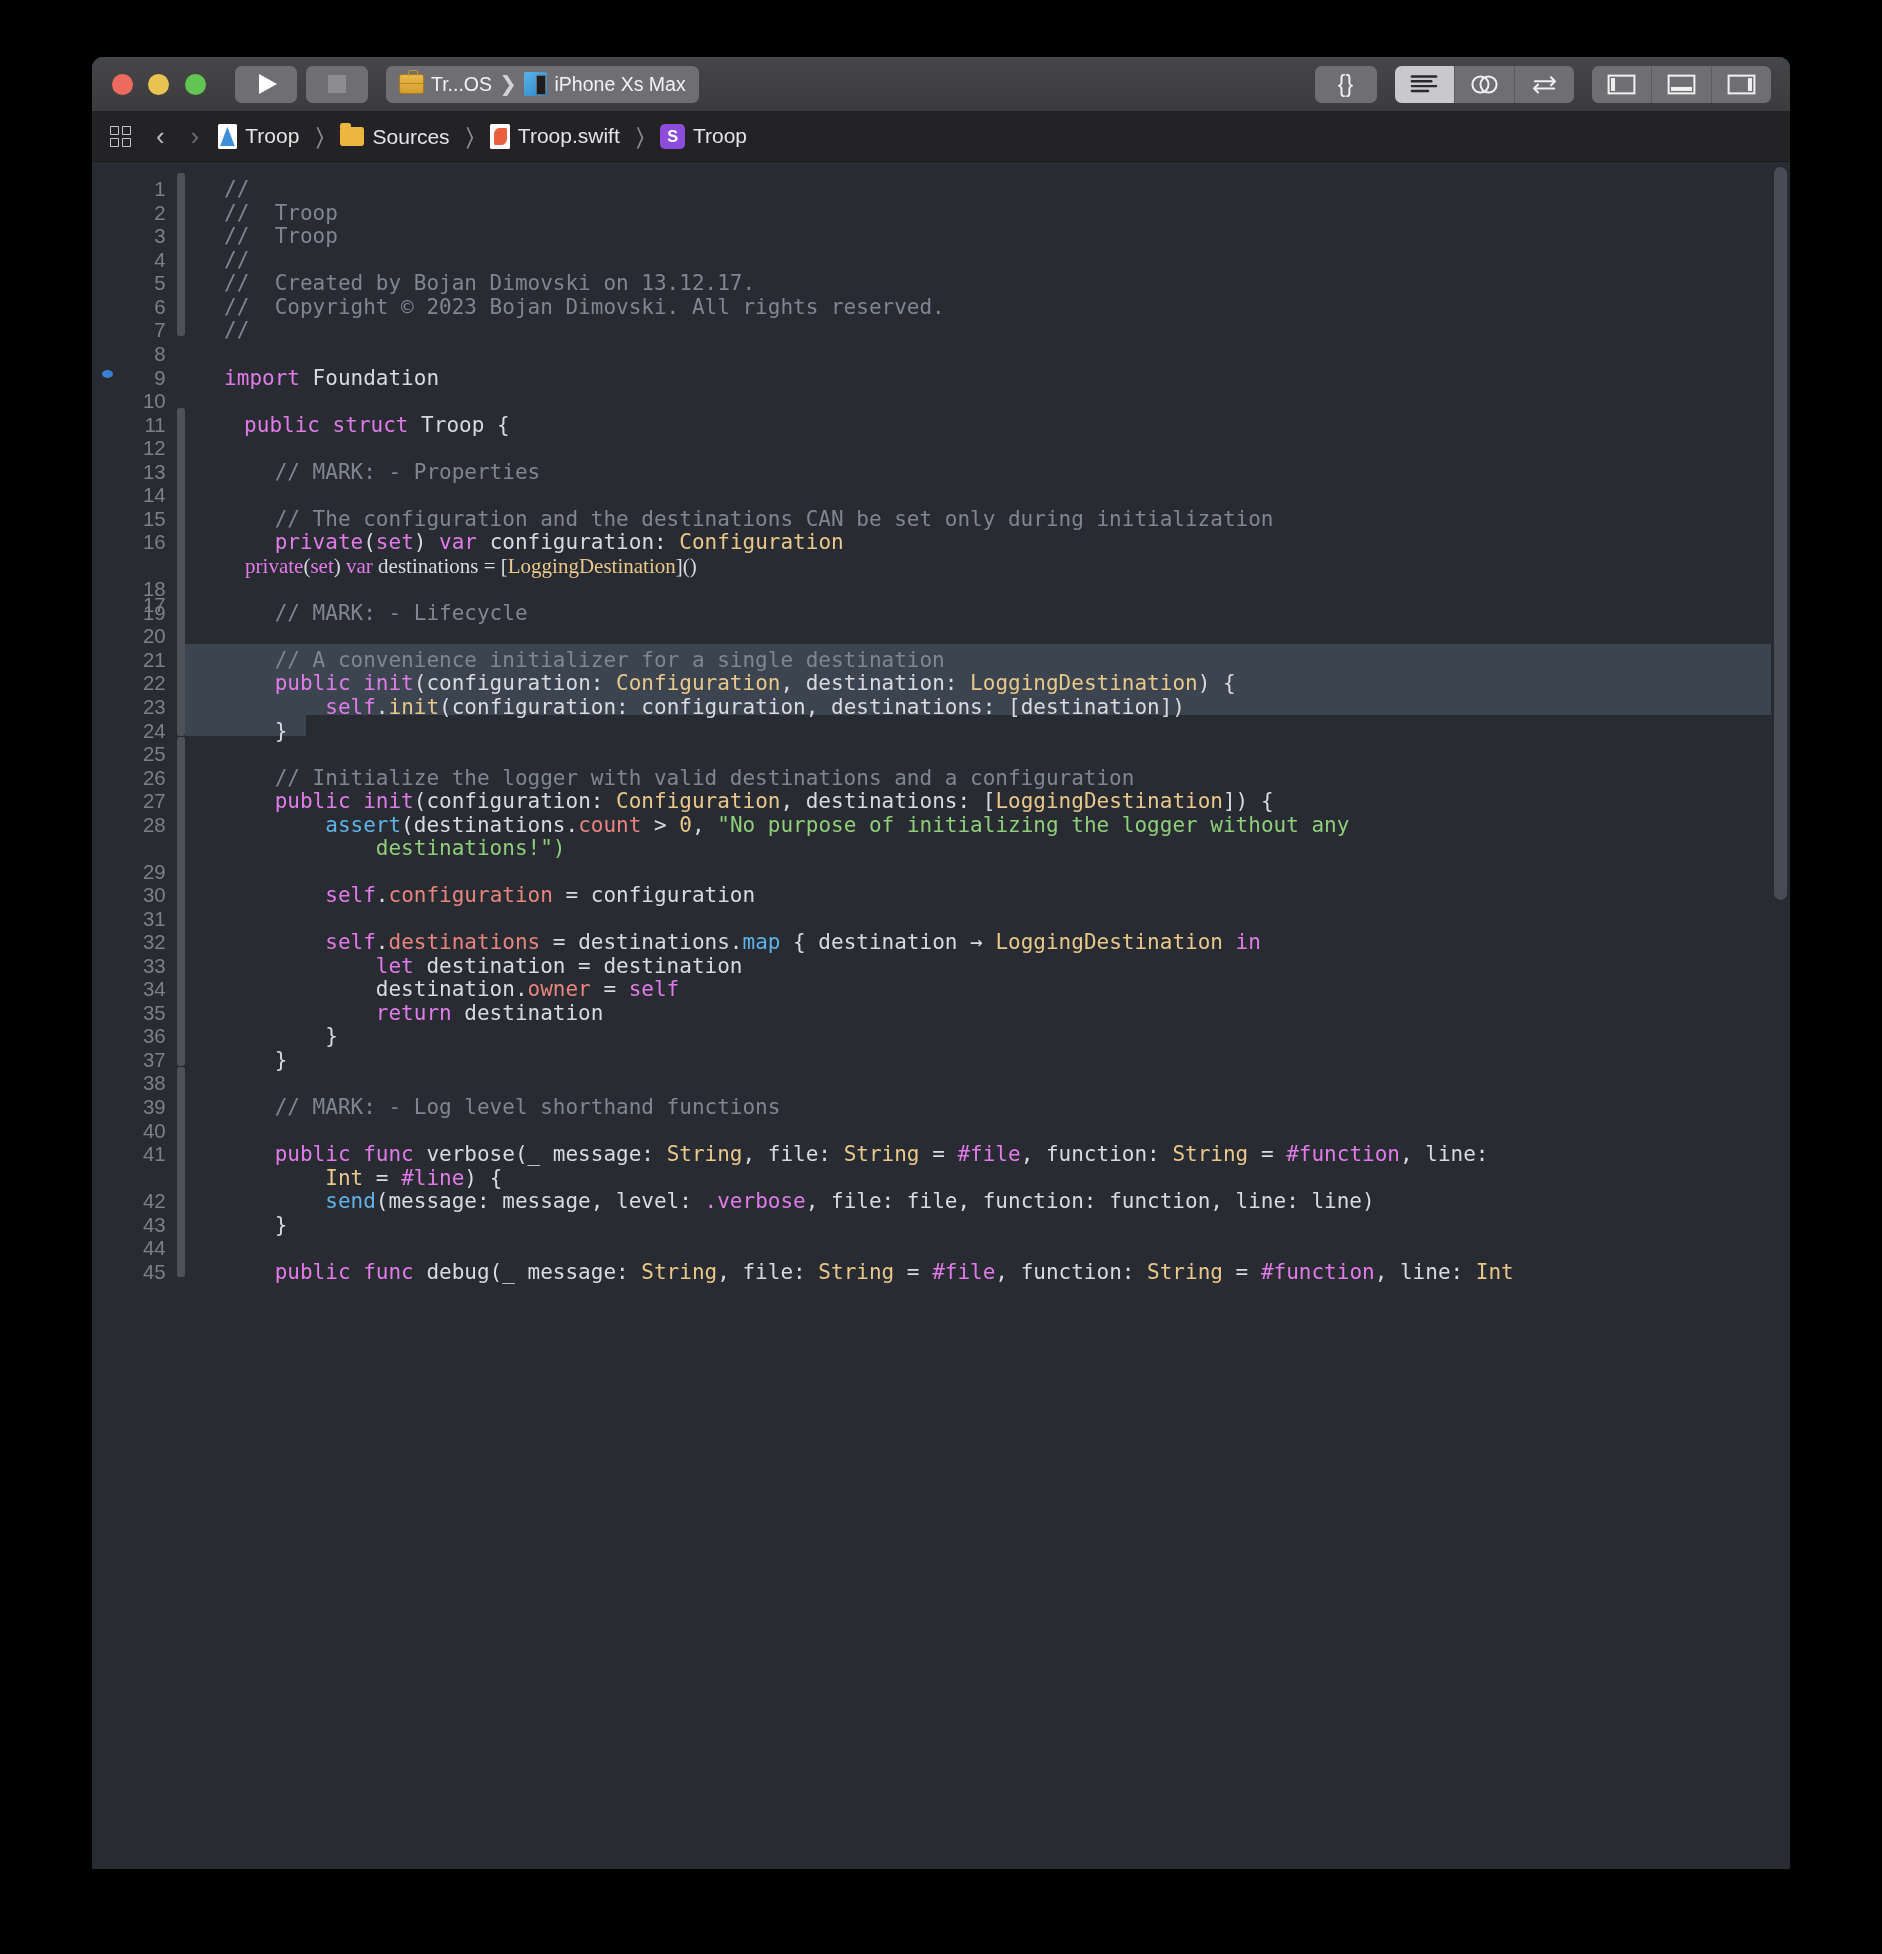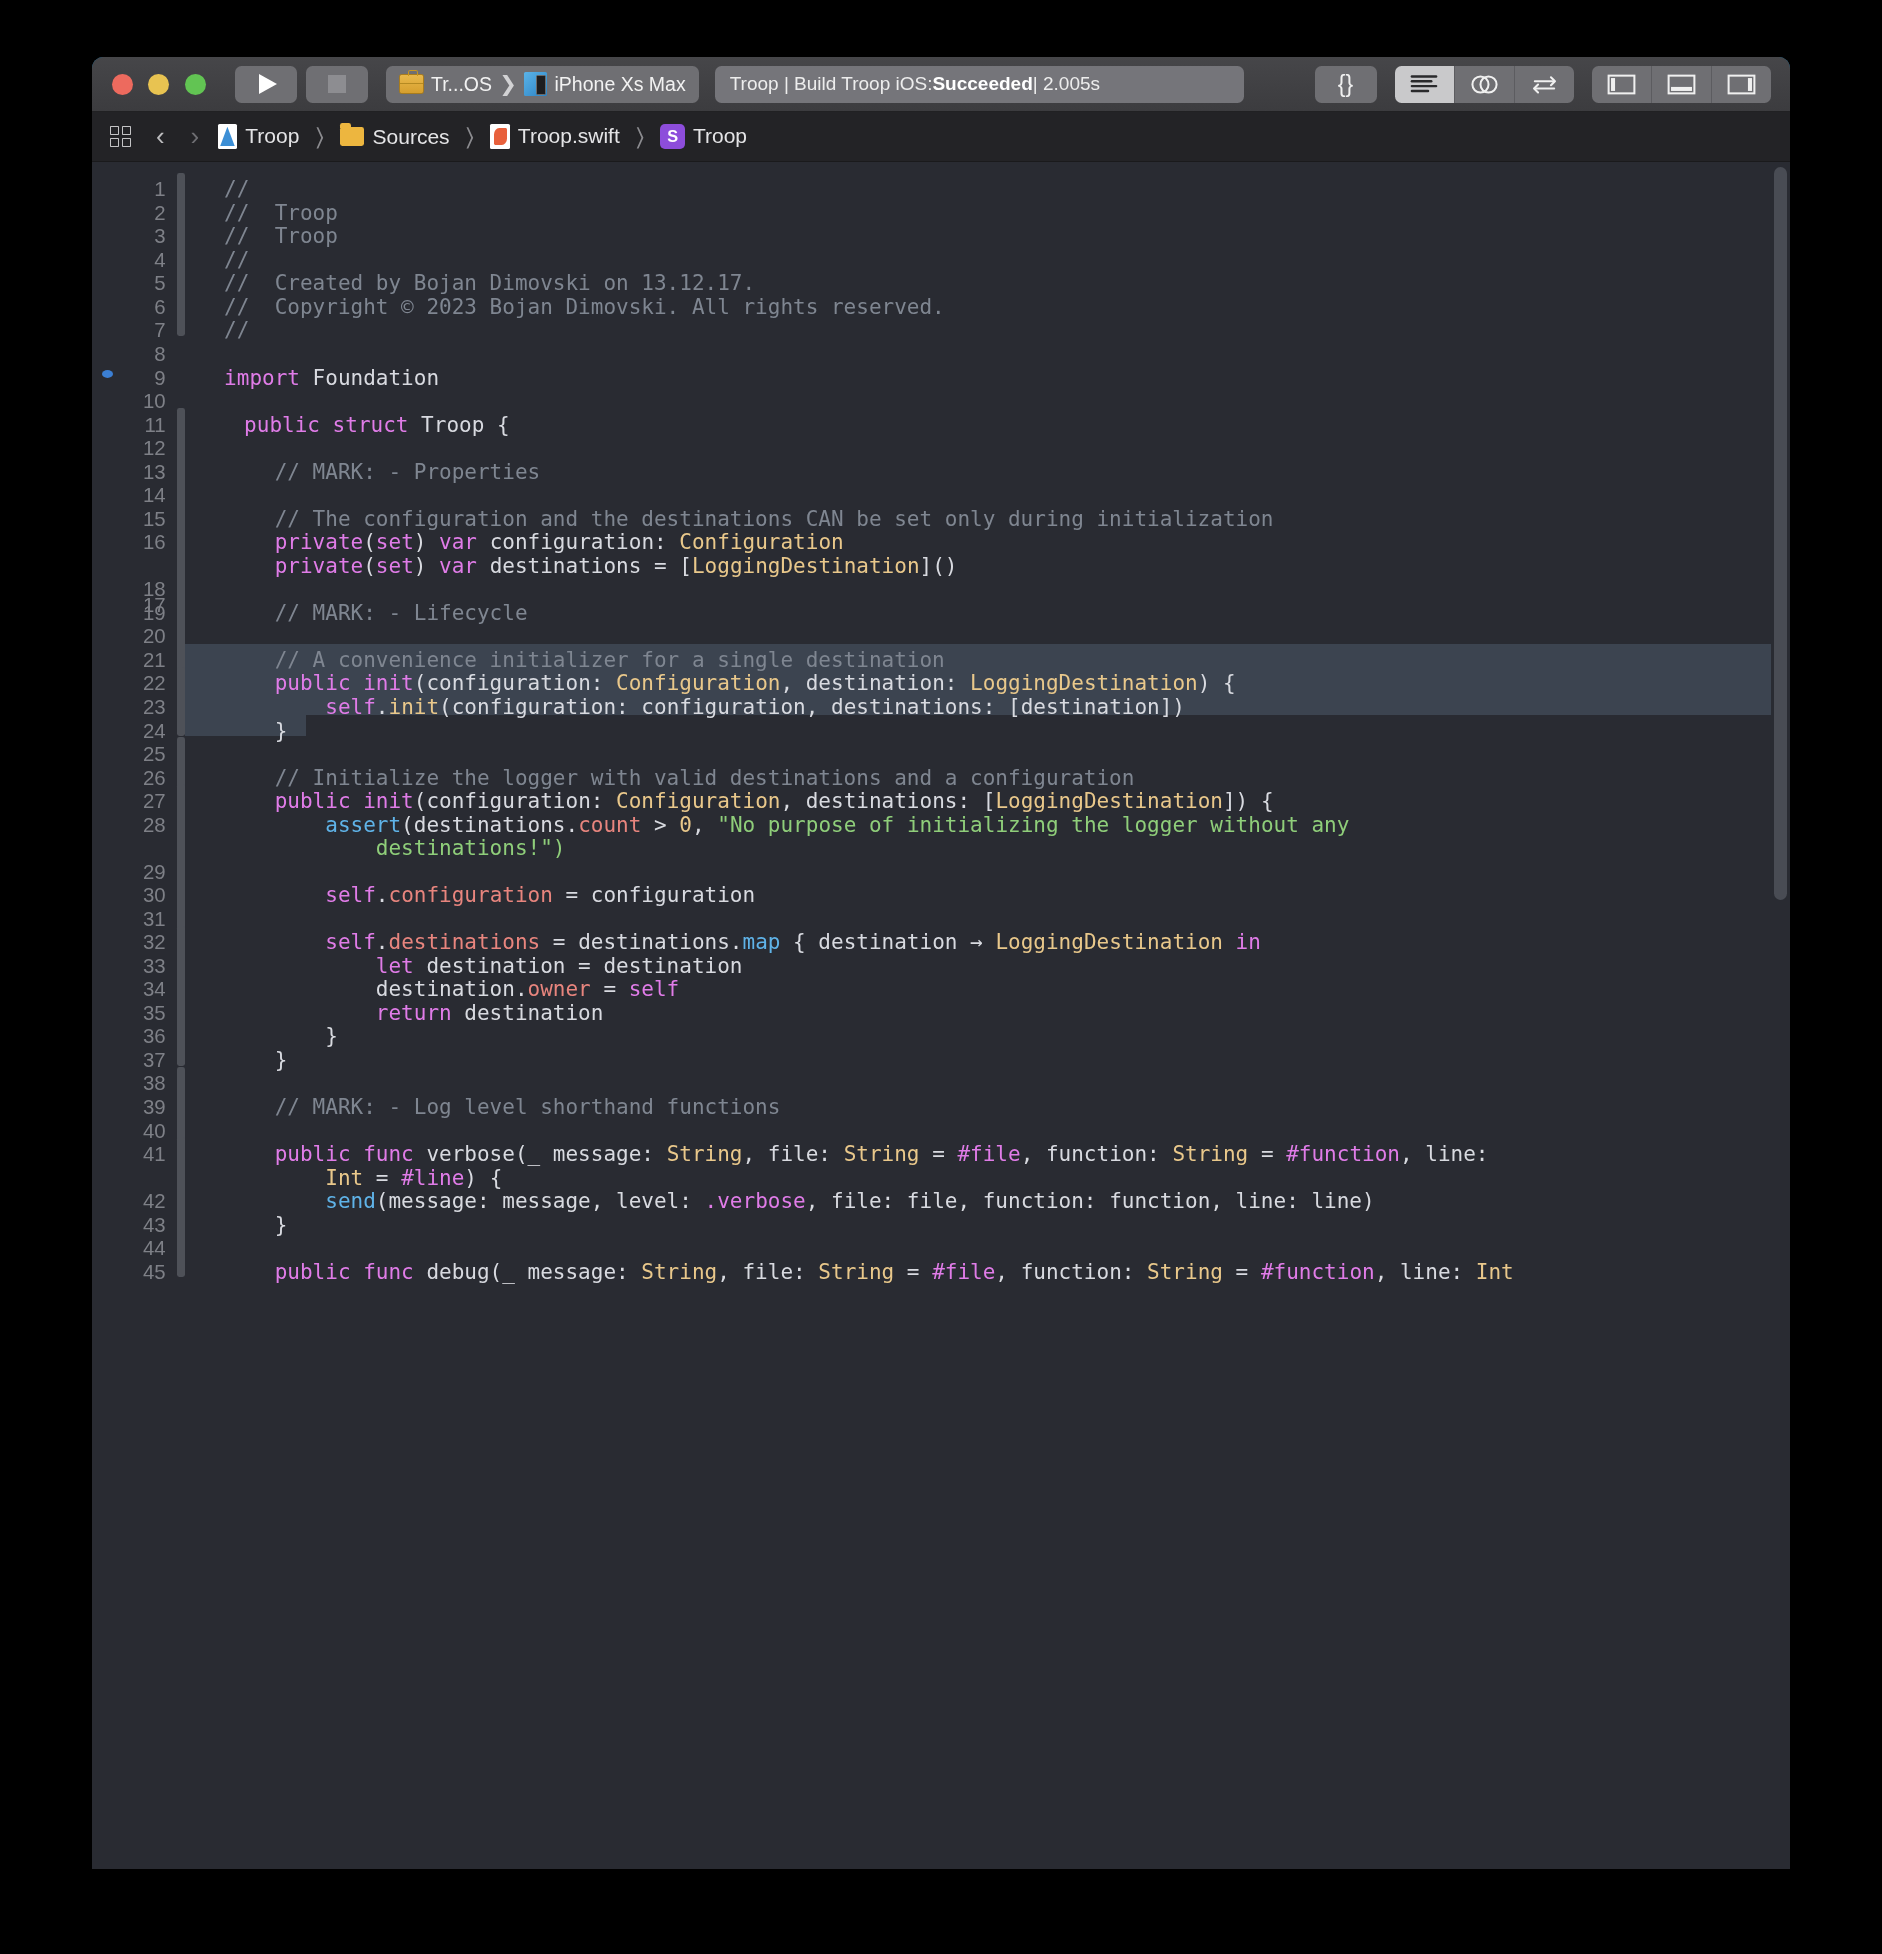--- a/index.html
+++ b/index.html
@@ -404,11 +404,6 @@
       <span>iPhone Xs Max</span>
     </div>
 
-    <div class="status-bar">
-      <span>Troop | Build Troop iOS: </span>
-        <b>Succeeded</b>
-        <span> | 2.005s</span>
-    </div>
 
     <div class="tb-right">
 

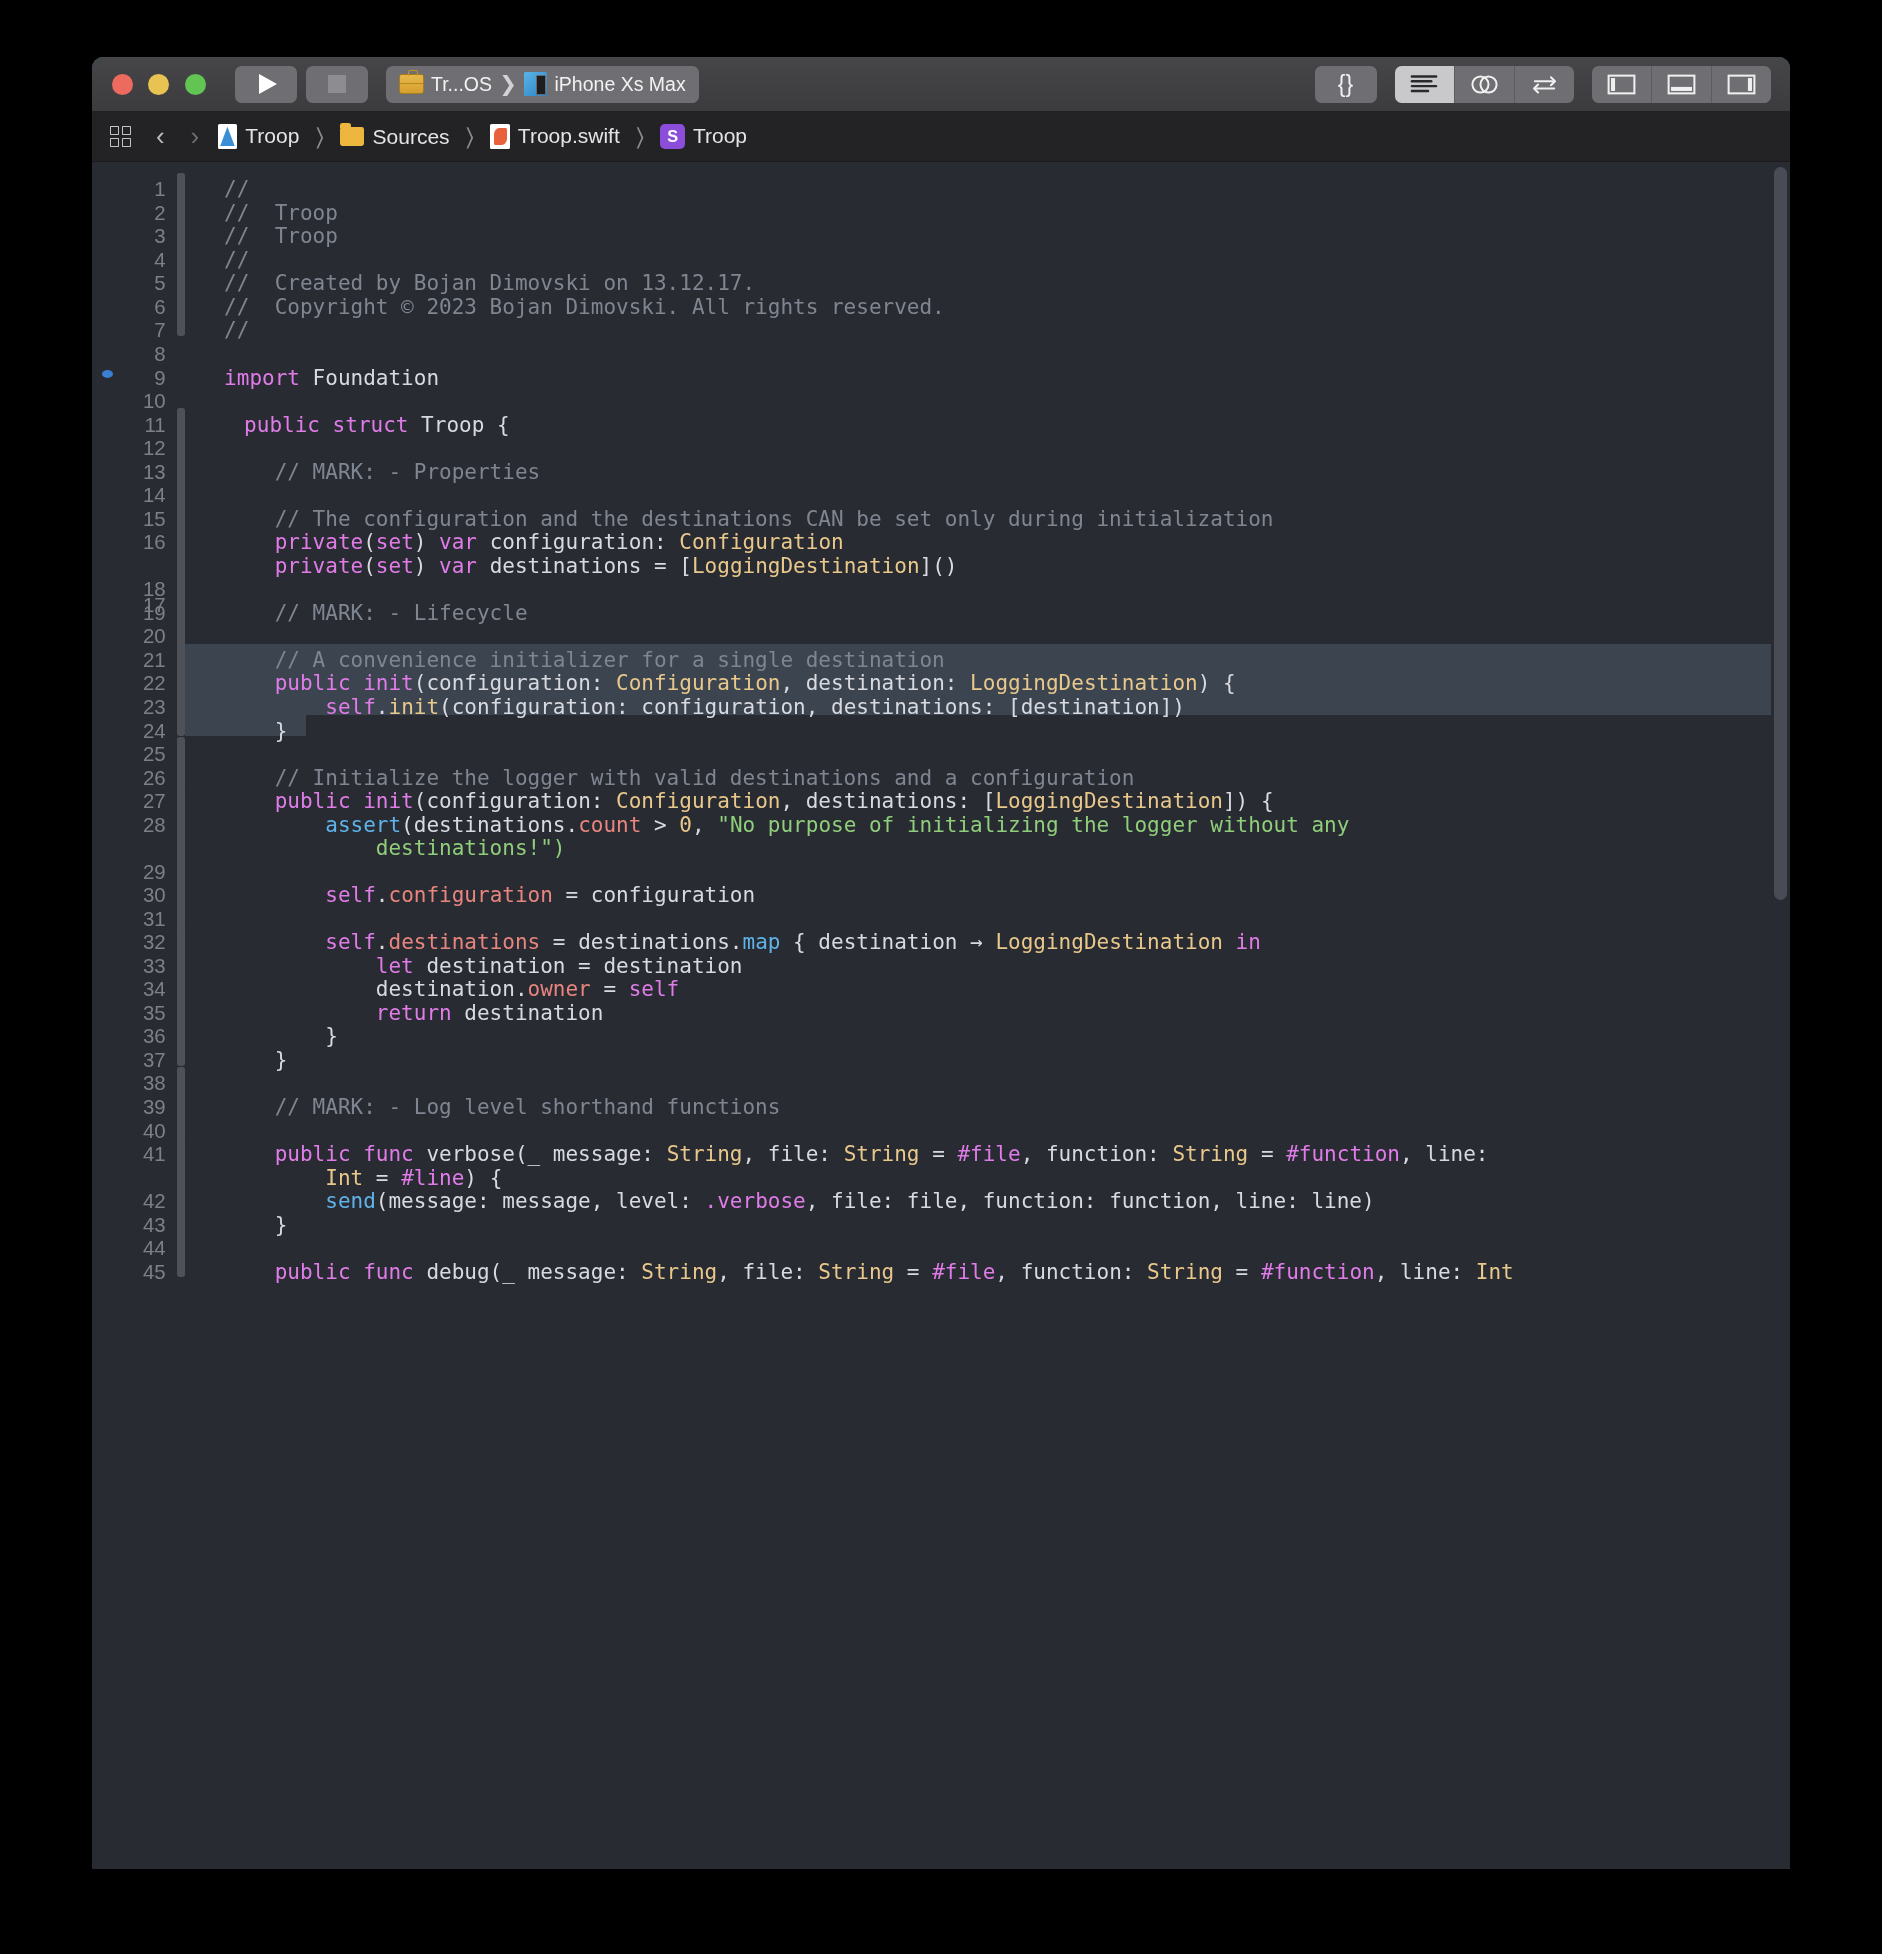--- a/index.html
+++ b/index.html
@@ -577,7 +577,7 @@
           <div class="code-line" style="top: 322px; left: 39px; z-index: 2;"></div>
           <div class="code-line" style="top: 346px; left: 39px; z-index: 2;"><span class="c-comment">    // The configuration and the destinations CAN be set only during initialization</span></div>
           <div class="code-line" style="top: 369px; left: 39px; z-index: 2;"><span class="c-plain">    </span><span class="c-kw">private</span><span class="c-plain">(</span><span class="c-kw">set</span><span class="c-plain">) </span><span class="c-kw">var</span><span class="c-plain"> configuration: </span><span class="c-type">Configuration</span></div>
-          <div class="code-line" style="top: 393px; left: 39px; z-index: 2;"><span class="c-plain">    </span><span class="c-kw">private</span><span class="c-plain">(</span><span class="c-kw">set</span><span class="c-plain">) </span><span class="c-kw">var</span><span class="c-plain"> destinations = [</span><span class="c-type">LoggingDestination</span><span class="c-plain">]()</span></div>
+          <div class="code-line" style="top: 393px; left: 39px; z-index: 2; font-family: Liberation Serif, serif;"><span class="c-plain">    </span><span class="c-kw">private</span><span class="c-plain">(</span><span class="c-kw">set</span><span class="c-plain">) </span><span class="c-kw">var</span><span class="c-plain"> destinations = [</span><span class="c-type">LoggingDestination</span><span class="c-plain">]()</span></div>
           <div class="code-line" style="top: 416px; left: 39px; z-index: 2;"></div>
           <div class="code-line" style="top: 440px; left: 39px; z-index: 2;"><span class="c-comment">    // MARK: - Lifecycle</span></div>
           <div class="code-line" style="top: 463px; left: 39px; z-index: 2;"></div>

